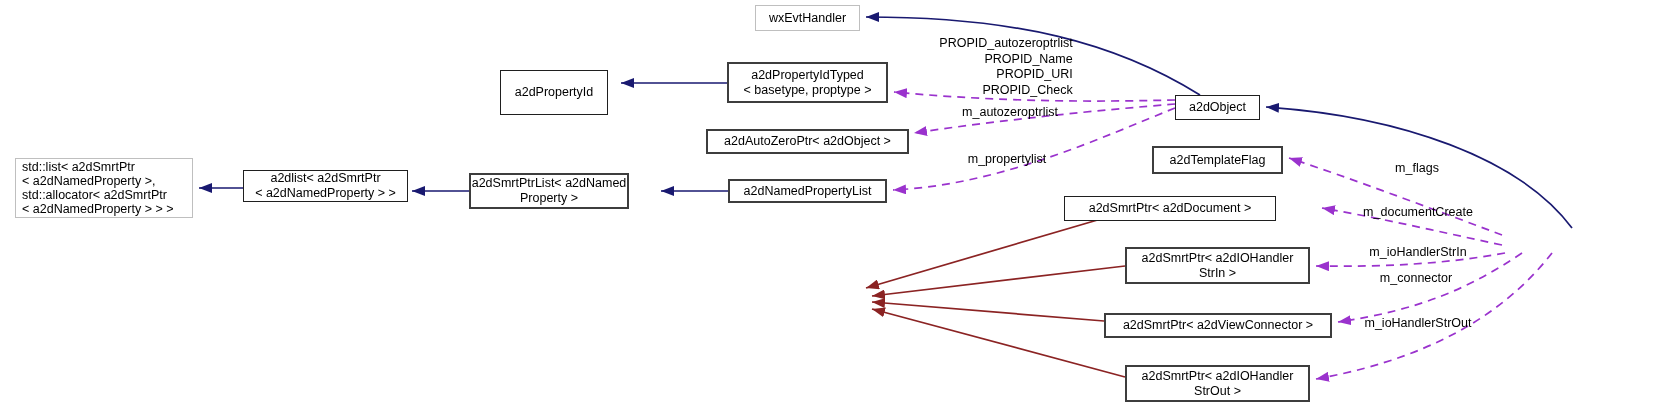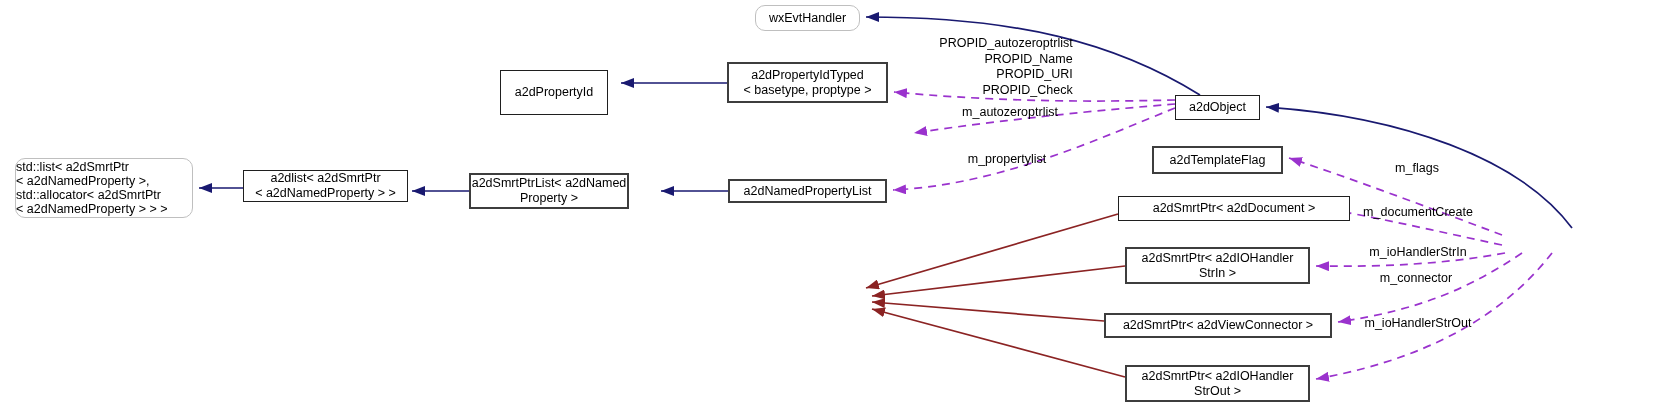--- a/index.html
+++ b/index.html
@@ -24,7 +24,7 @@
     text-align:center;line-height:15px;white-space:nowrap;
   }
   .node.thick{border-width:2px;border-color:var(--node-border-strong,#3d3d3d);}
-  .node.ext{border-color:var(--external-border,#bfbfbf);border-radius:10px;}
+  .node.ext{border-color:var(--external-border,#bfbfbf);}
   .node.selected{background:var(--selected-fill,#c0c0c0);border-width:2px;border-color:var(--node-border-strong,#3d3d3d);}
   .node.leftalign{align-items:flex-start;line-height:14px;text-align:left;}
   .elabel{

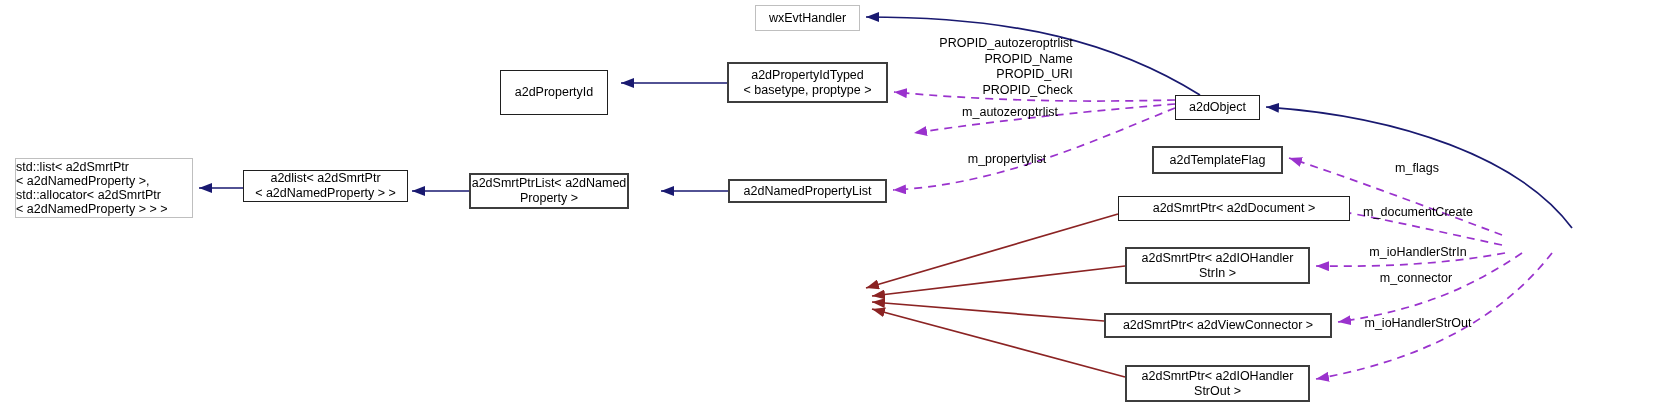--- a/index.html
+++ b/index.html
@@ -106,6 +106,9 @@
     <div>wxEvtHandler</div>
   </div>
 
+  <div class="node thick" style="left:706px;top:129px;width:203px;height:25px">
+    <div>a2dAutoZeroPtr&lt; a2dObject &gt;</div>
+  </div>
 
   <div class="node" style="left:1175px;top:95px;width:85px;height:25px">
     <div>a2dObject</div>

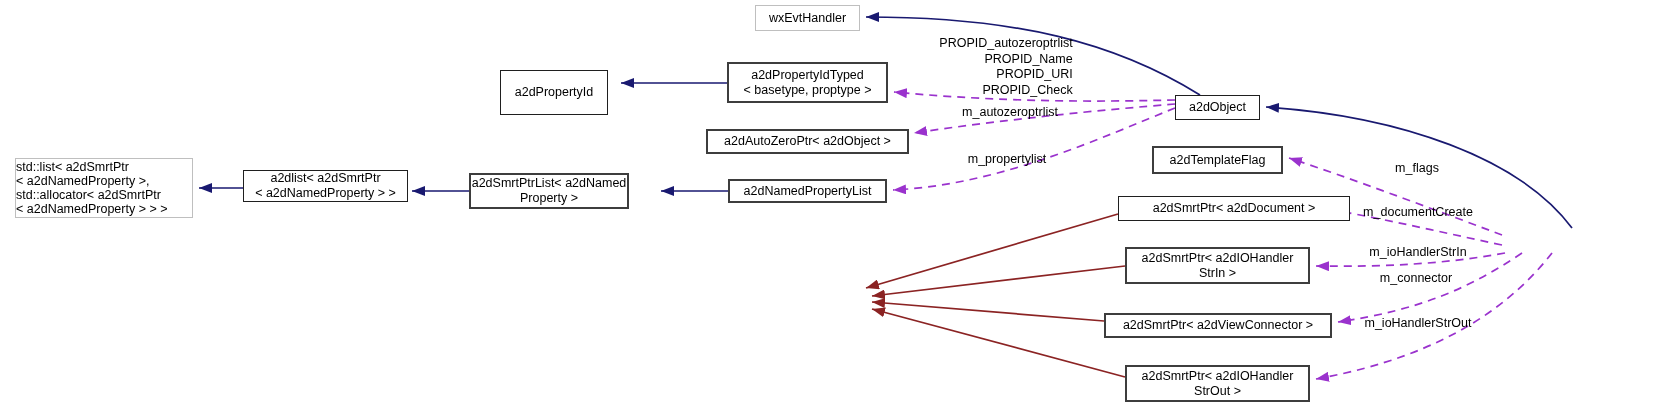--- a/index.html
+++ b/index.html
@@ -26,7 +26,7 @@
   .node.thick{border-width:2px;border-color:var(--node-border-strong,#3d3d3d);}
   .node.ext{border-color:var(--external-border,#bfbfbf);}
   .node.selected{background:var(--selected-fill,#c0c0c0);border-width:2px;border-color:var(--node-border-strong,#3d3d3d);}
-  .node.leftalign{align-items:flex-start;line-height:14px;text-align:left;}
+  .node.leftalign{align-items:flex-start;padding-left:6px;line-height:14px;text-align:left;}
   .elabel{
     position:absolute;transform:translateX(-50%);
     text-align:right;line-height:15.5px;white-space:nowrap;

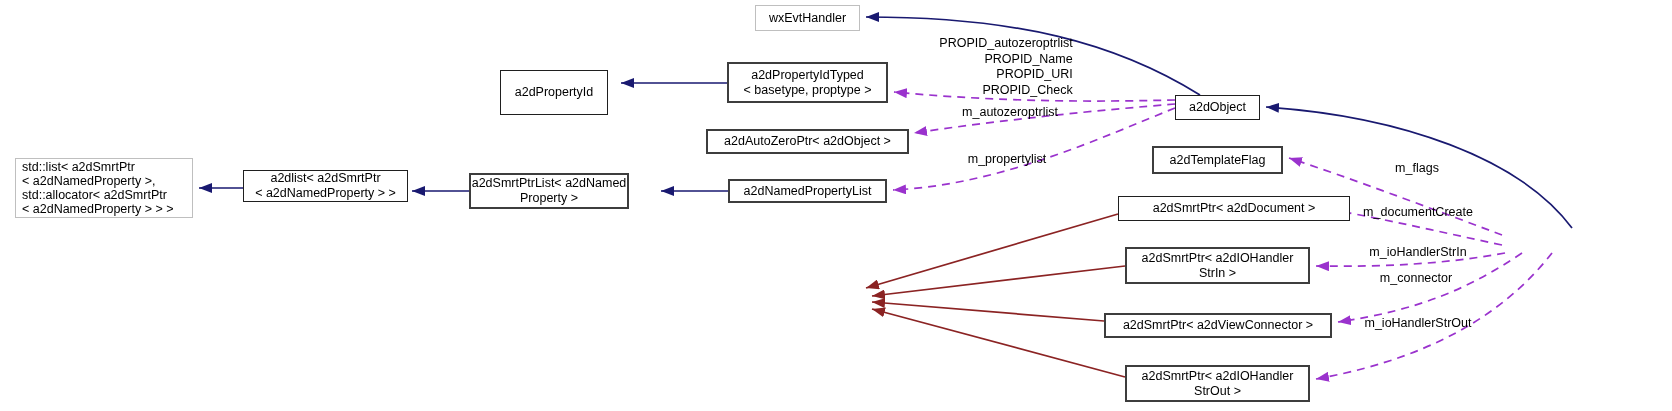--- a/index.html
+++ b/index.html
@@ -118,7 +118,7 @@
     <div>a2dTemplateFlag</div>
   </div>
 
-  <div class="node" style="left:1118px;top:196px;width:232px;height:25px">
+  <div class="node" style="left:1064px;top:196px;width:212px;height:25px">
     <div>a2dSmrtPtr&lt; a2dDocument &gt;</div>
   </div>
 

